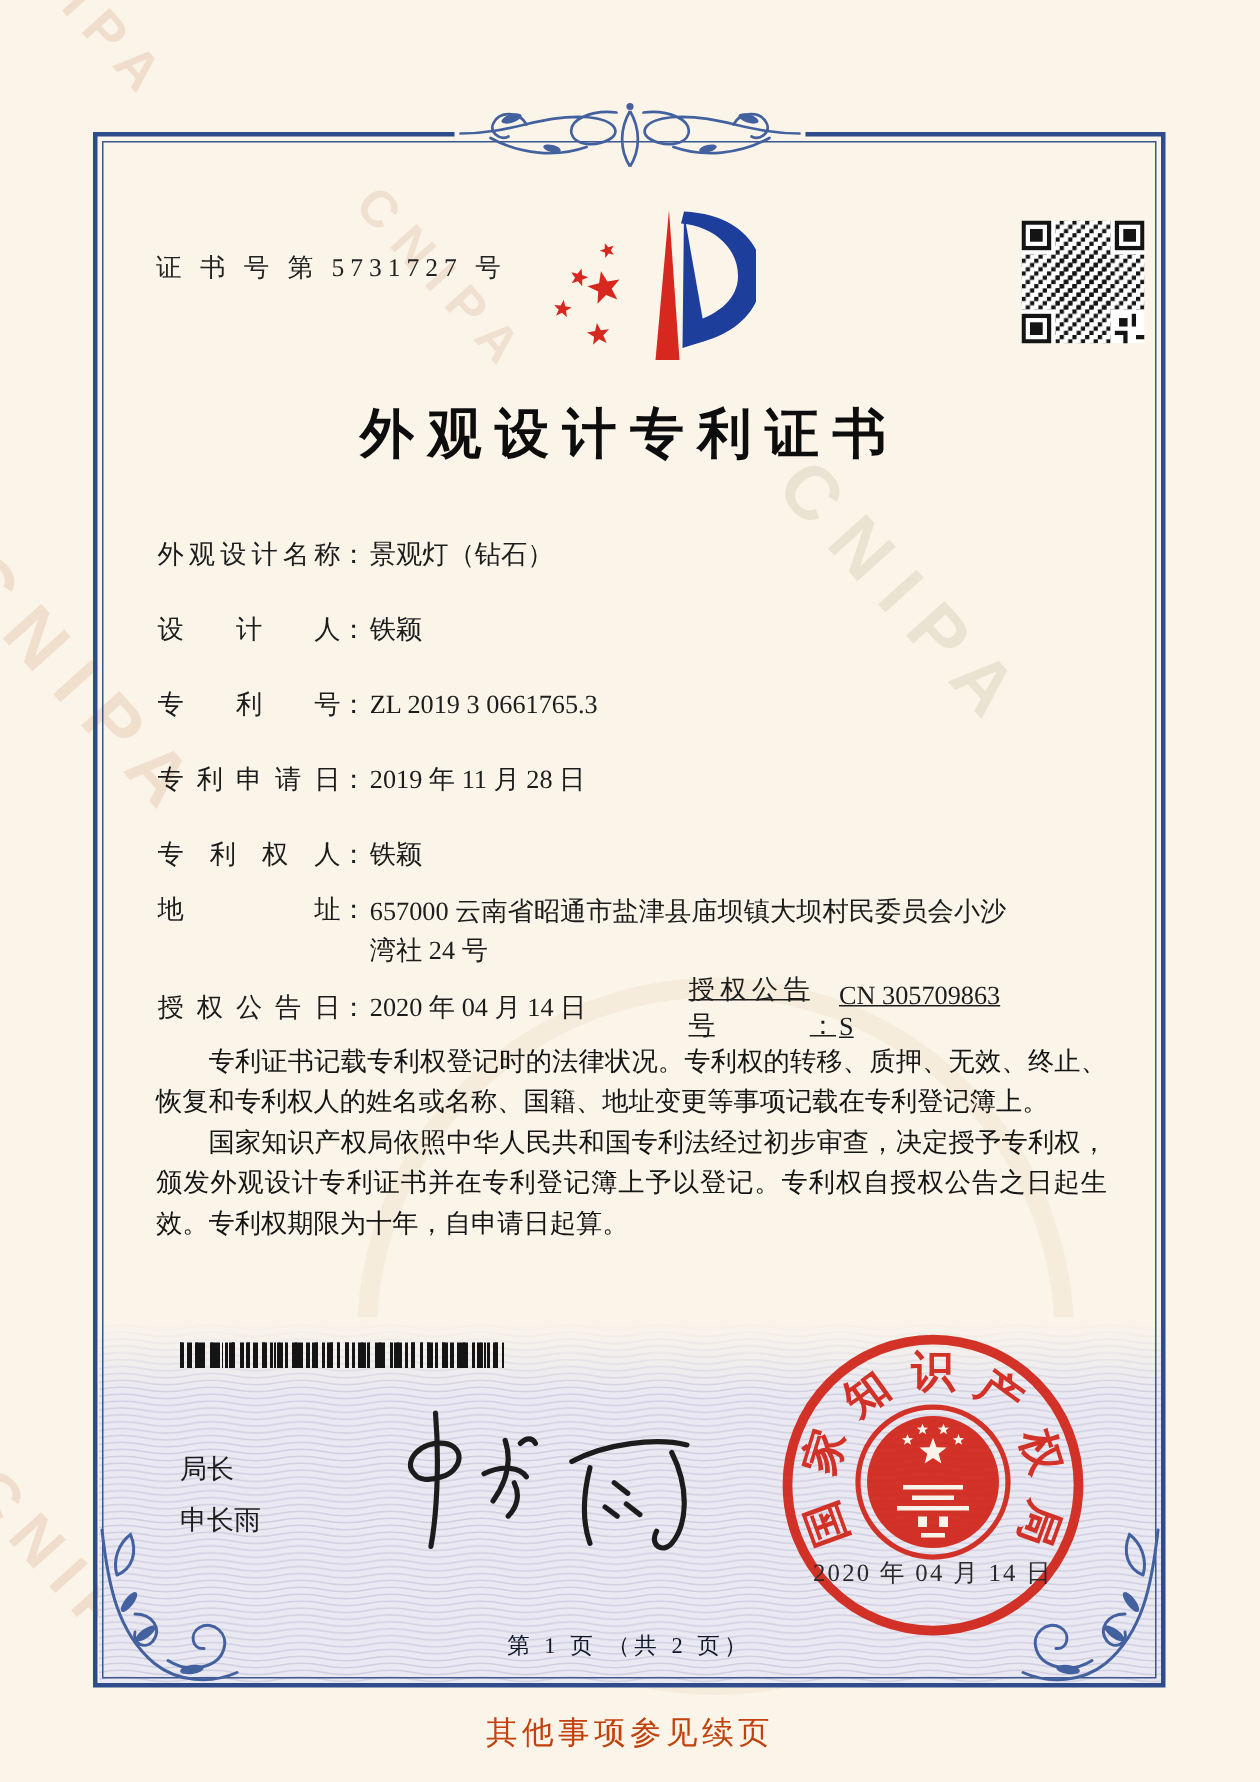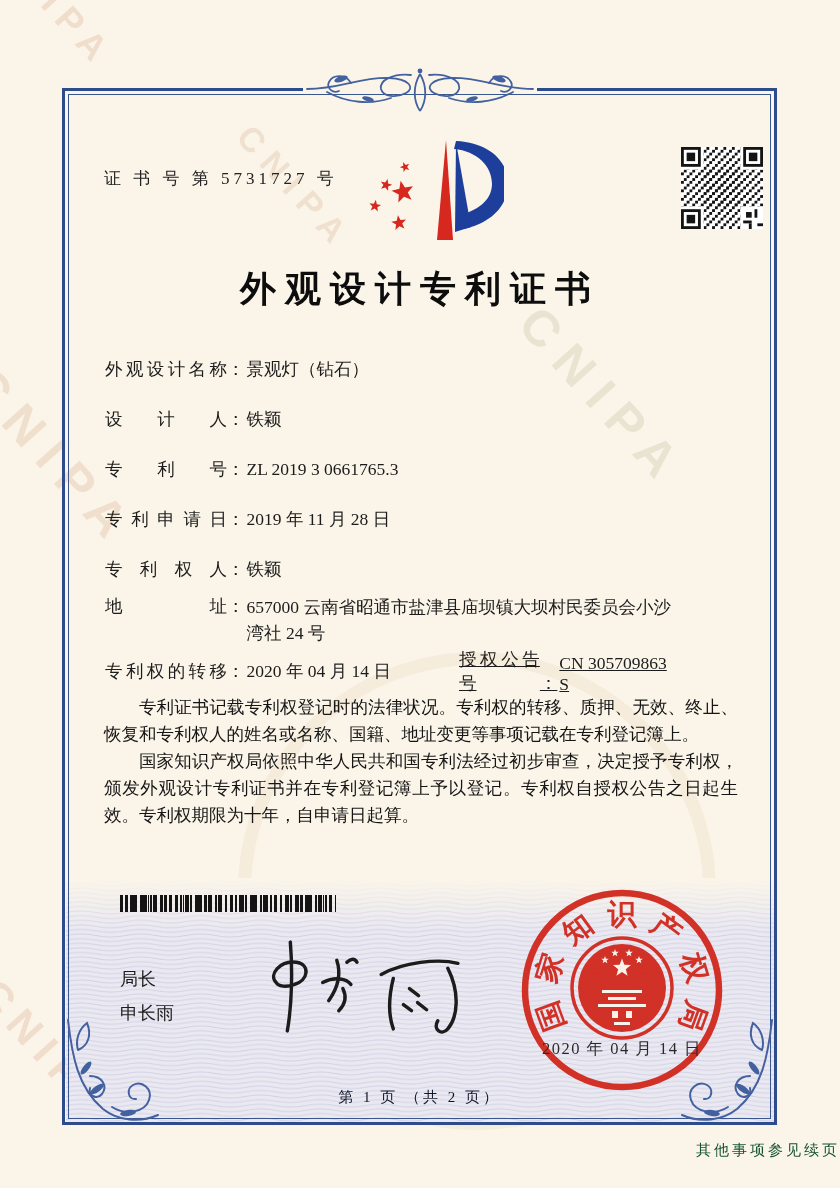--- a/index.html
+++ b/index.html
@@ -224,7 +224,7 @@
       <span class="fvalue addr-val">657000 云南省昭通市盐津县庙坝镇大坝村民委员会小沙湾社 24 号</span>
     </div>
     <div class="grant-row">
-      <span class="flabel">专利权的转移</span>
+      <span class="flabel">授权公告日</span>
         <span>：</span>
       <span class="fvalue">2020 年 04 月 14 日</span>
       <span class="grant-right">

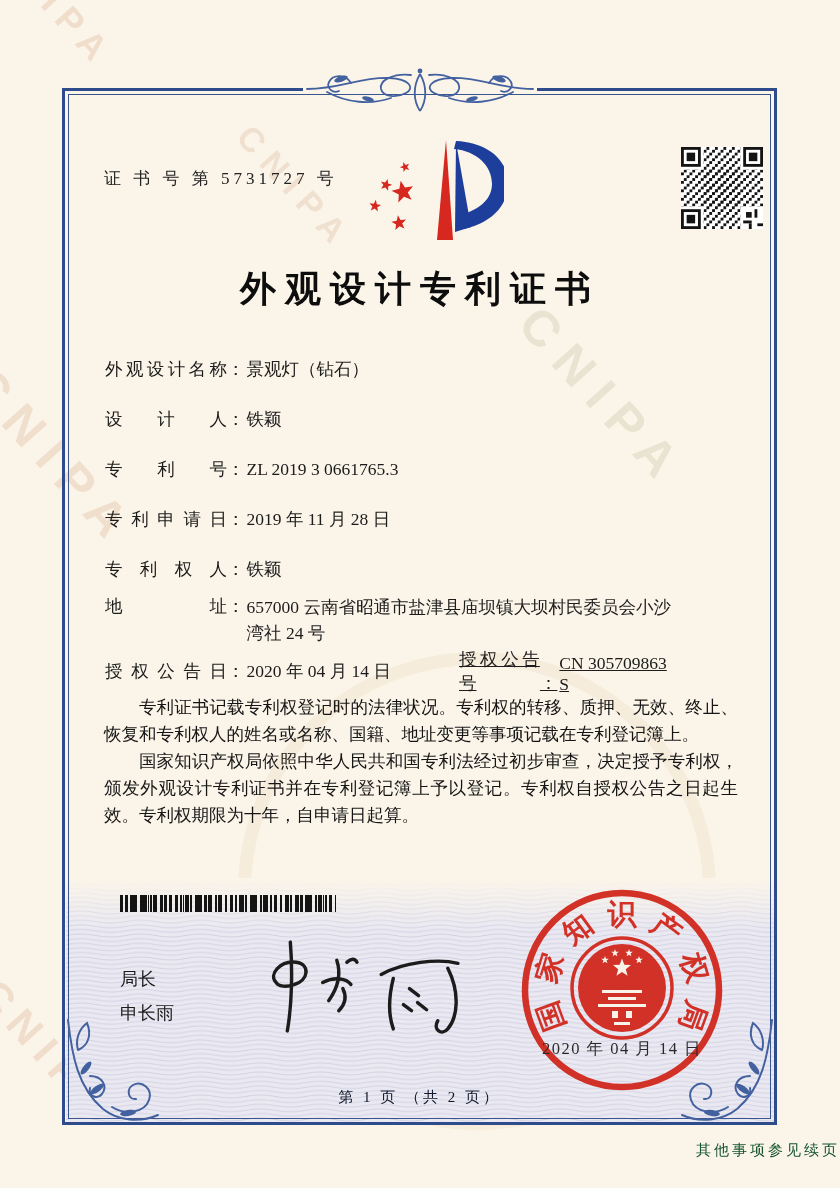--- a/index.html
+++ b/index.html
@@ -63,8 +63,8 @@
   .seal{position:absolute;left:517px;top:885px;z-index:4;}
   .page-footer{position:absolute;left:62px;width:715px;top:1088px;text-align:center;
       font-size:15px;letter-spacing:3px;color:#0f172a;z-index:4;}
-  .cont-note{position:absolute;left:0;right:0;top:1141px;text-align:right;
-      font-size:15px;letter-spacing:3px;color:#14532d;z-index:4;}
+  .cont-note{position:absolute;left:0;right:0;top:1141px;text-align:center;
+      font-size:21px;letter-spacing:3px;color:#c2410c;z-index:4;}
 </style>
 </head>
 <body>

